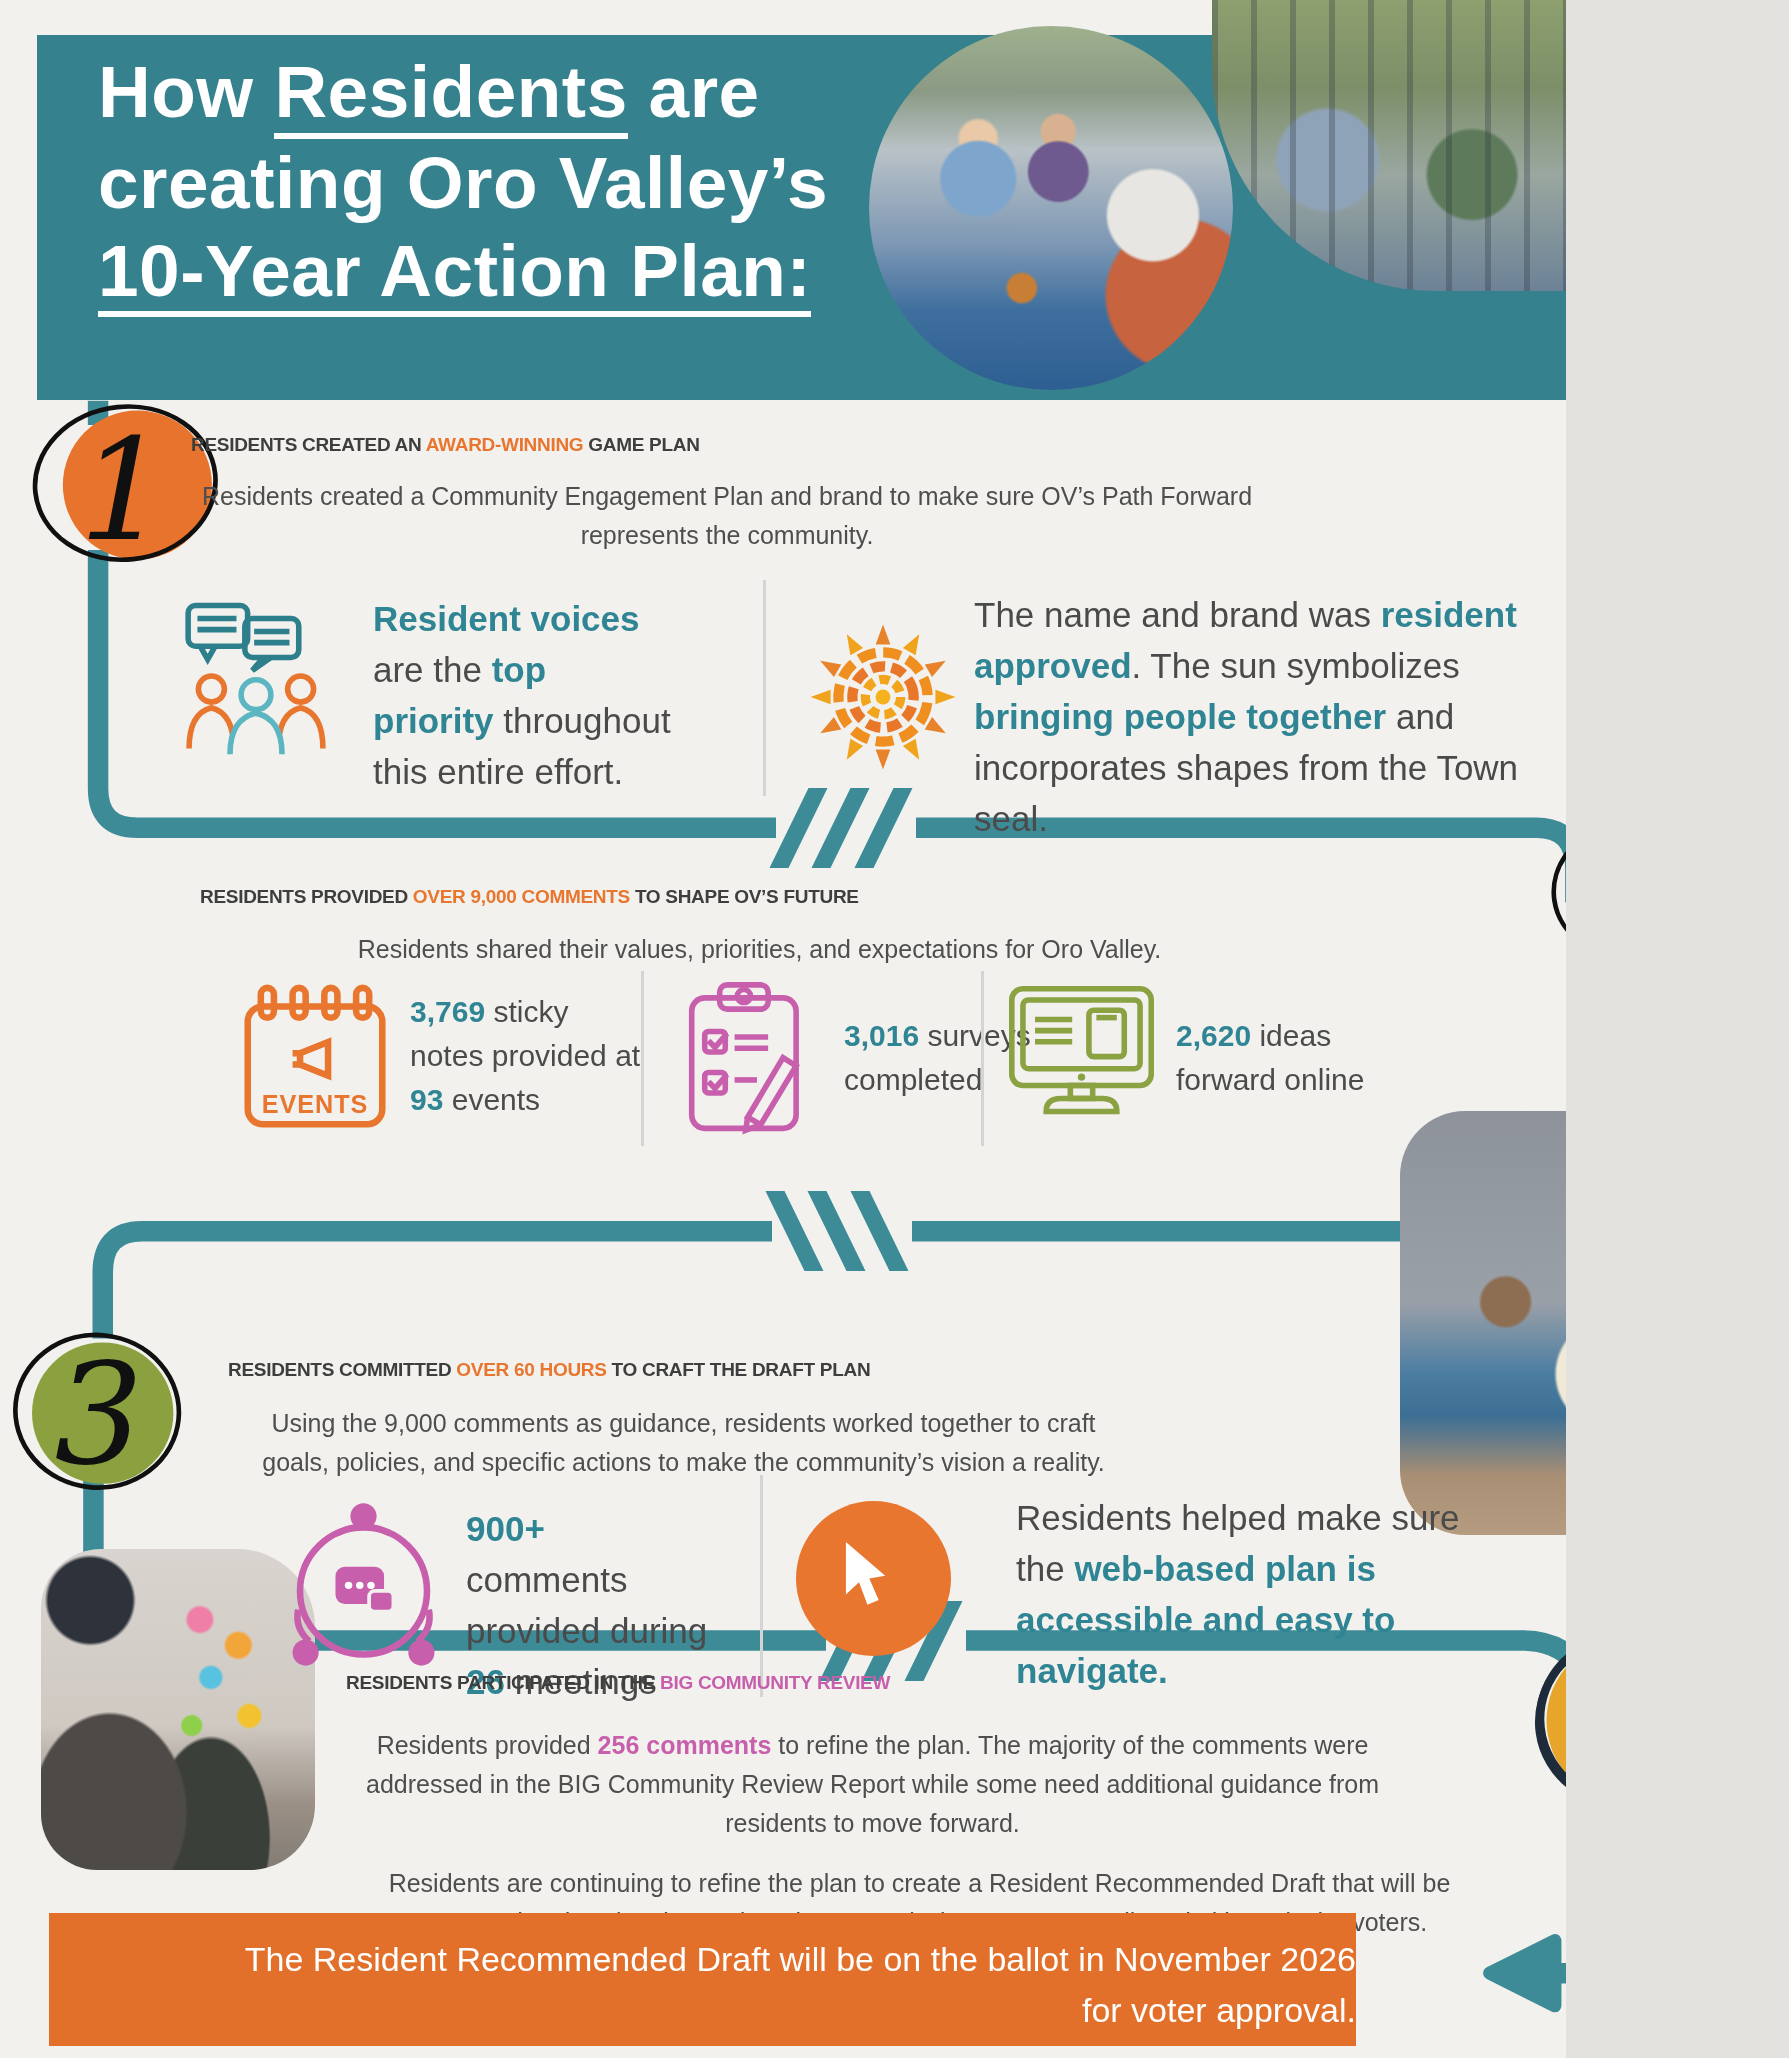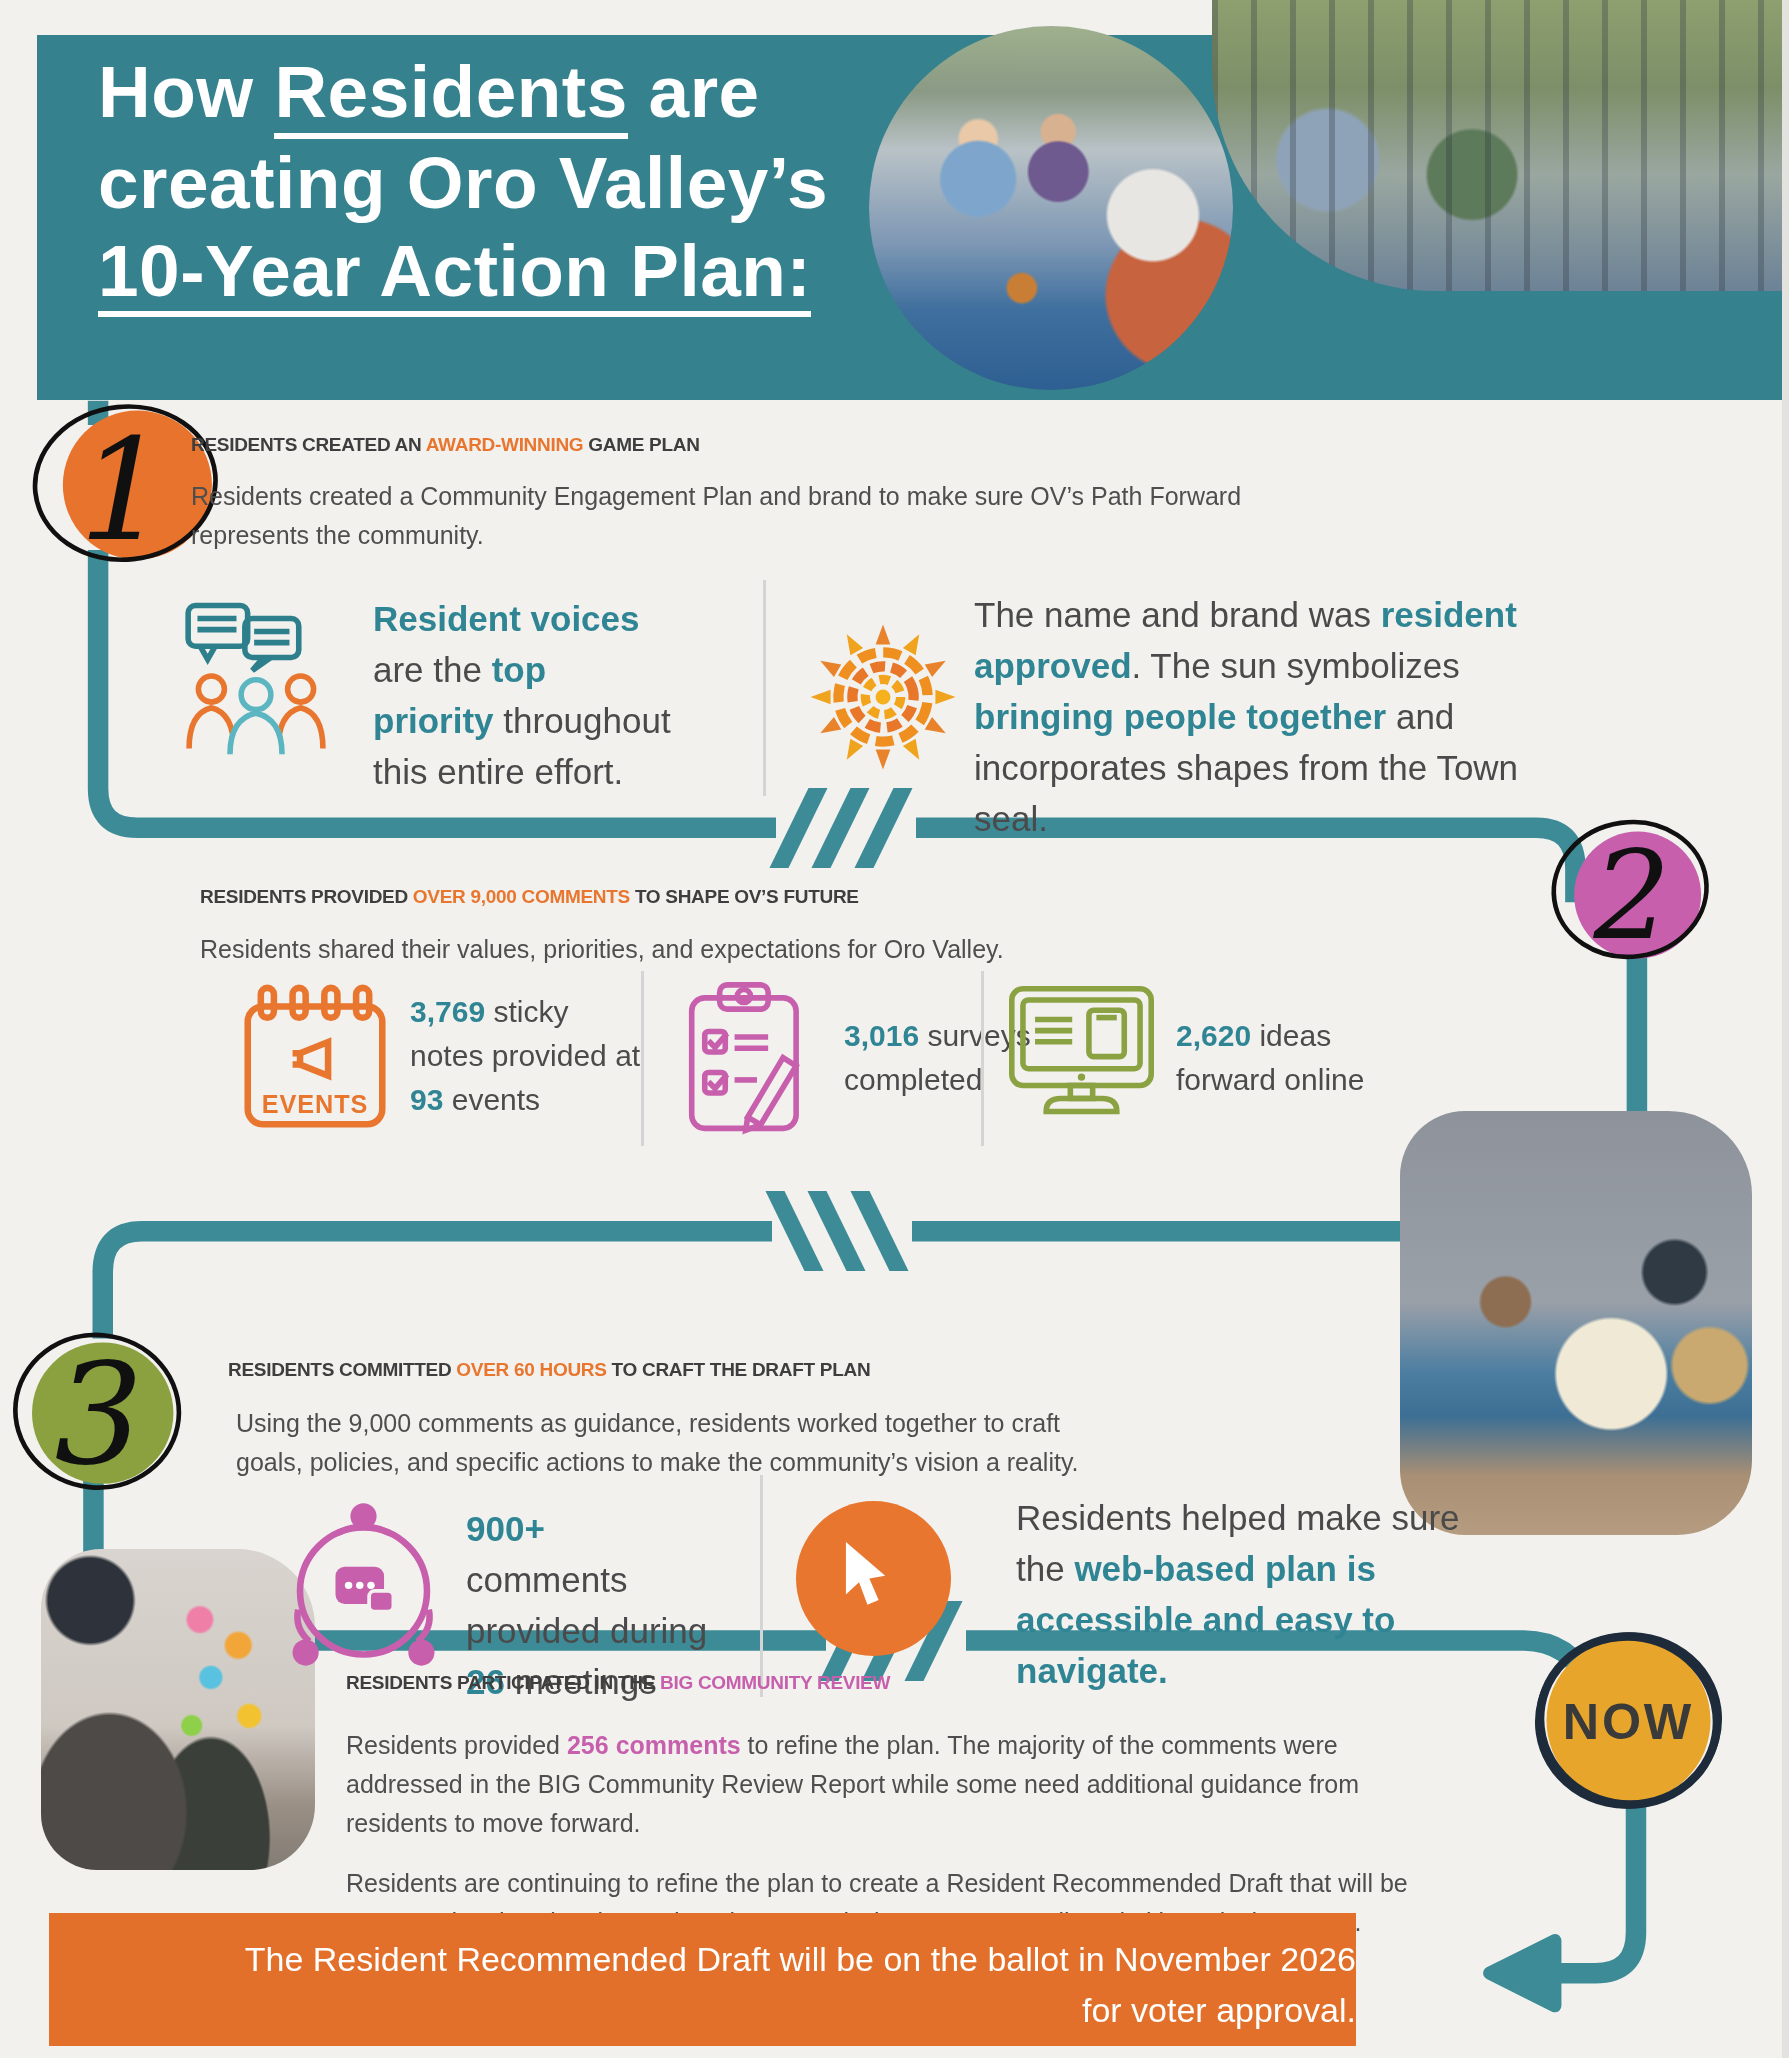--- a/index.html
+++ b/index.html
@@ -3,7 +3,7 @@
 <meta charset="utf-8">
 <style>
   html,body{margin:0;padding:0;background:#e3e2df;}
-  #page{position:relative;width:1782px;height:2058px;background:#F2F1EE;overflow:hidden;
+  #page{position:relative;width:1566px;height:2058px;background:#F2F1EE;overflow:hidden;
         font-family:"Liberation Sans",sans-serif;}
   .abs{position:absolute;}
 

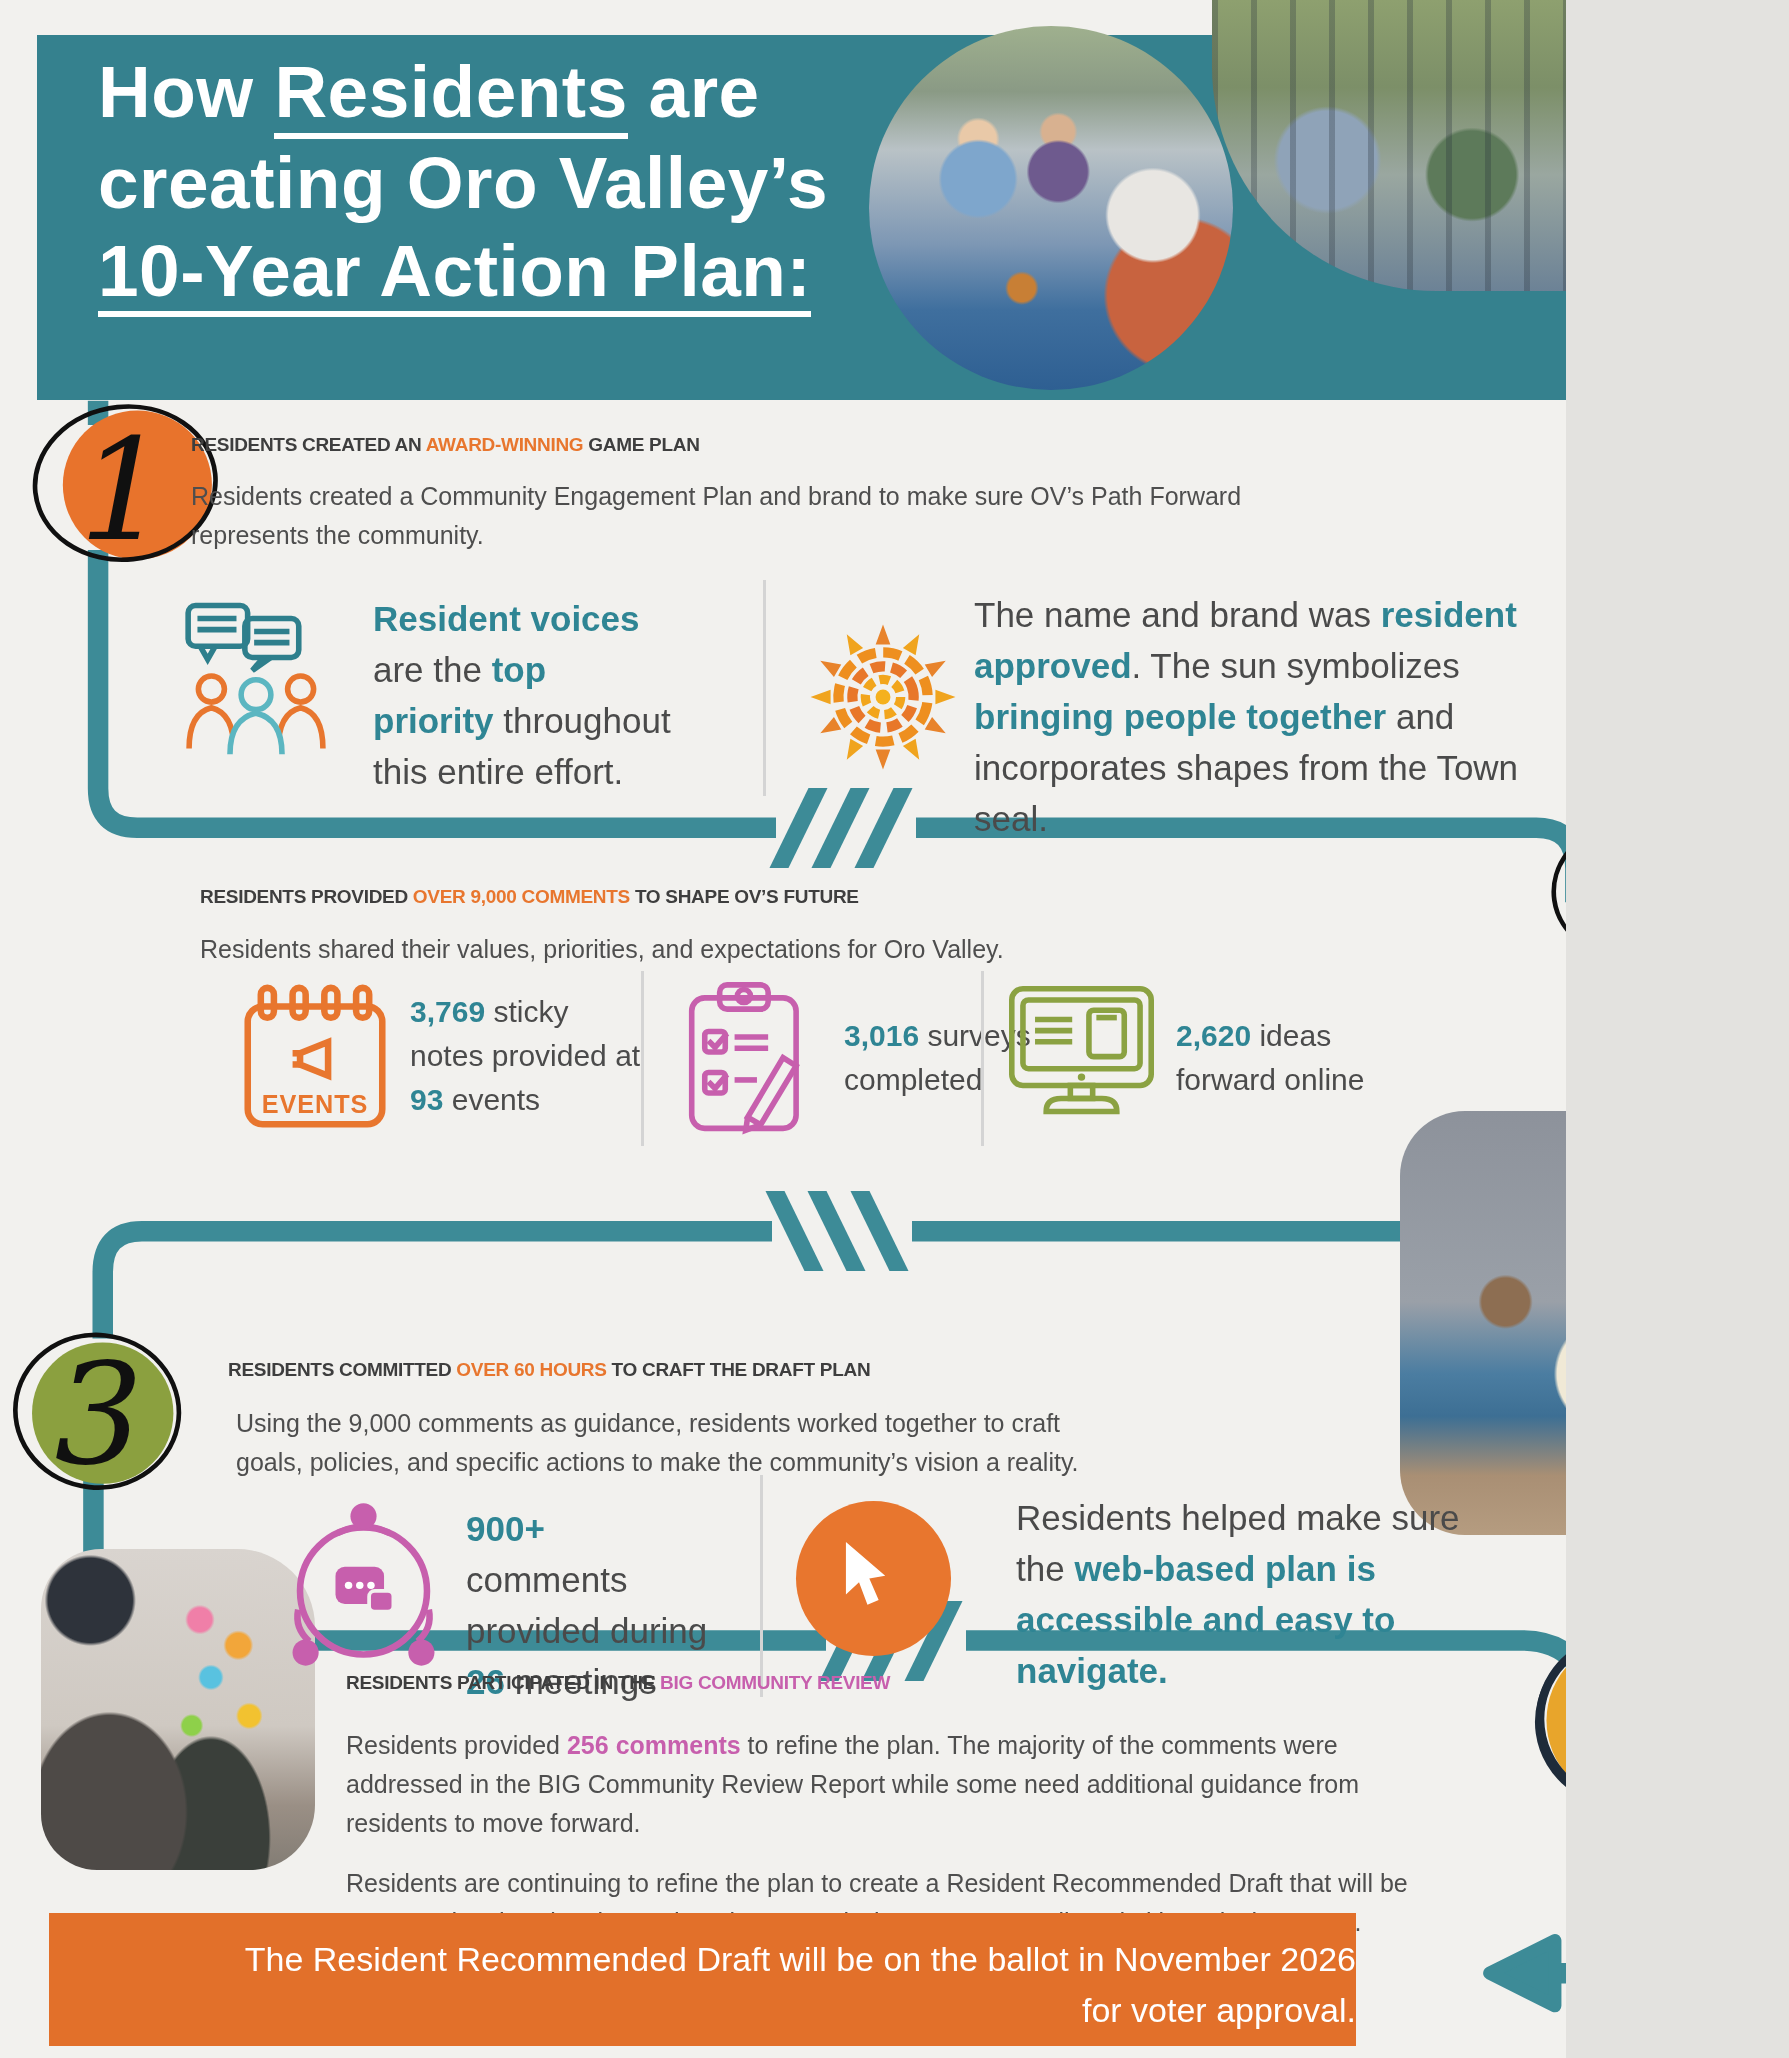--- a/index.html
+++ b/index.html
@@ -73,7 +73,7 @@
   .h{z-index:5;font-weight:700;font-size:19px;letter-spacing:-0.3px;color:#3E3E3E;white-space:nowrap;}
   .h .acc-orange{color:#E8762E;}
   .h .acc-pink{color:#C75FAD;}
-  .body{z-index:5;font-size:25px;line-height:39px;color:#4E4E4E;}
+  .body{z-index:5;font-size:25px;line-height:39px;color:#4E4E4E;text-align:center;}
   .feature{z-index:5;font-size:35px;line-height:51px;color:#4A4A4A;}
   .feature b,.stat b{color:#2F8594;font-weight:700;}
   .stat{z-index:5;font-size:30px;line-height:44px;color:#4B4B4B;}

